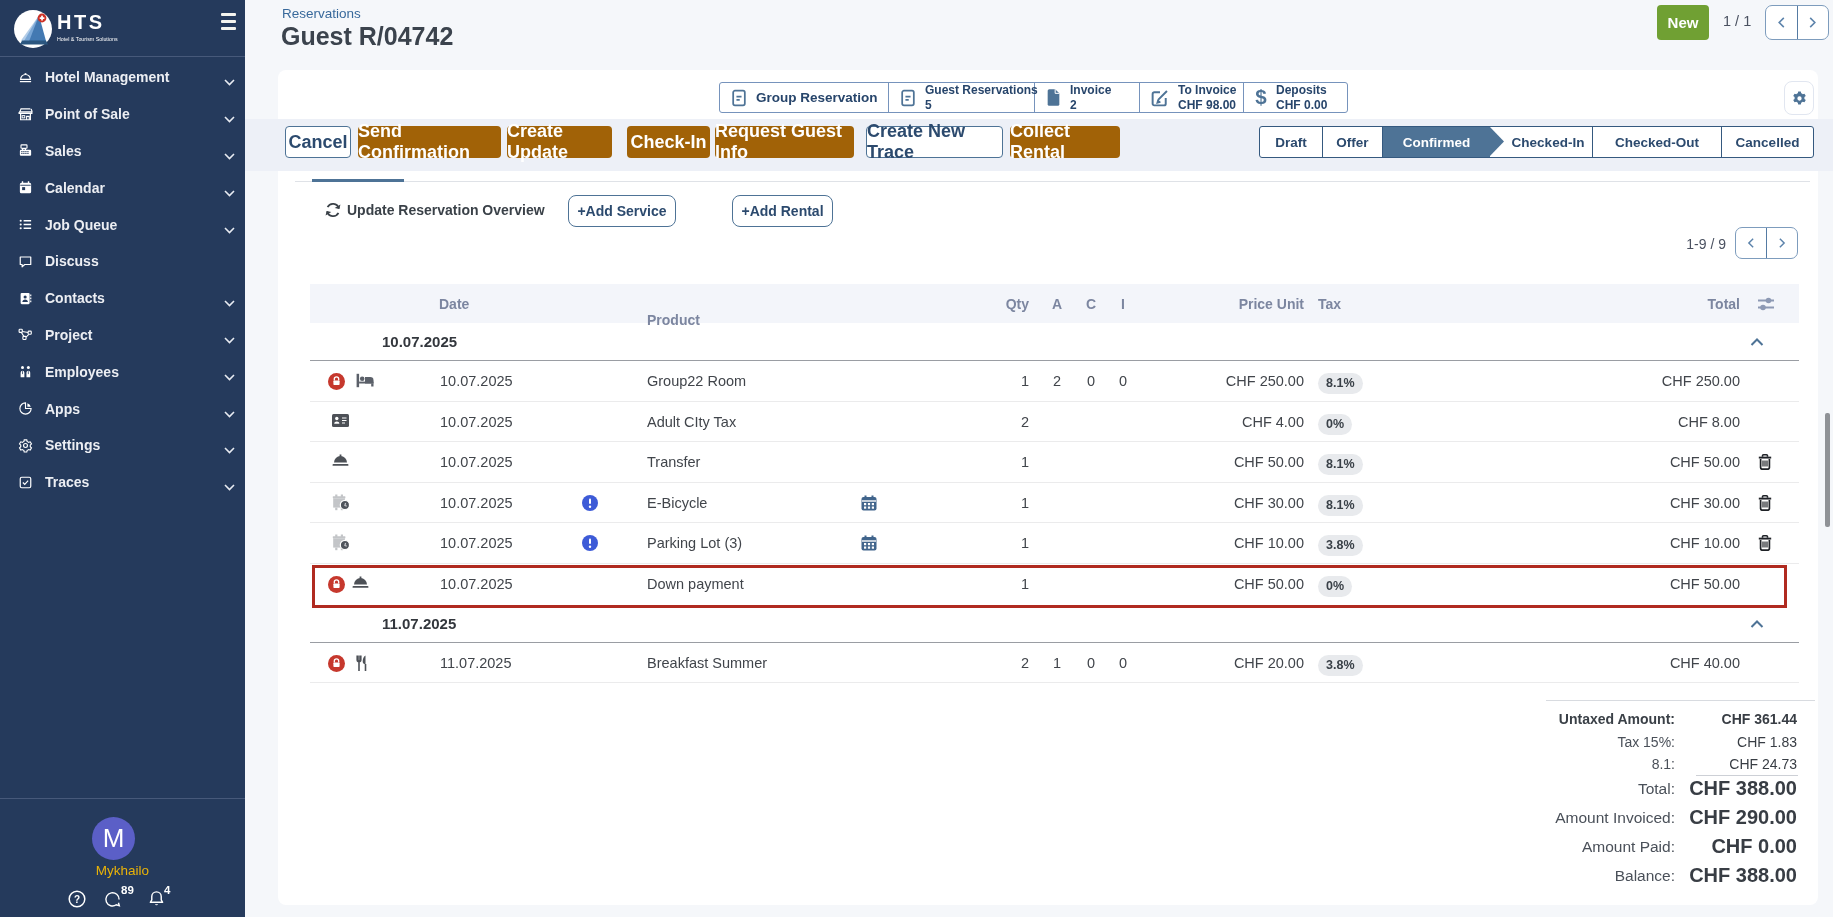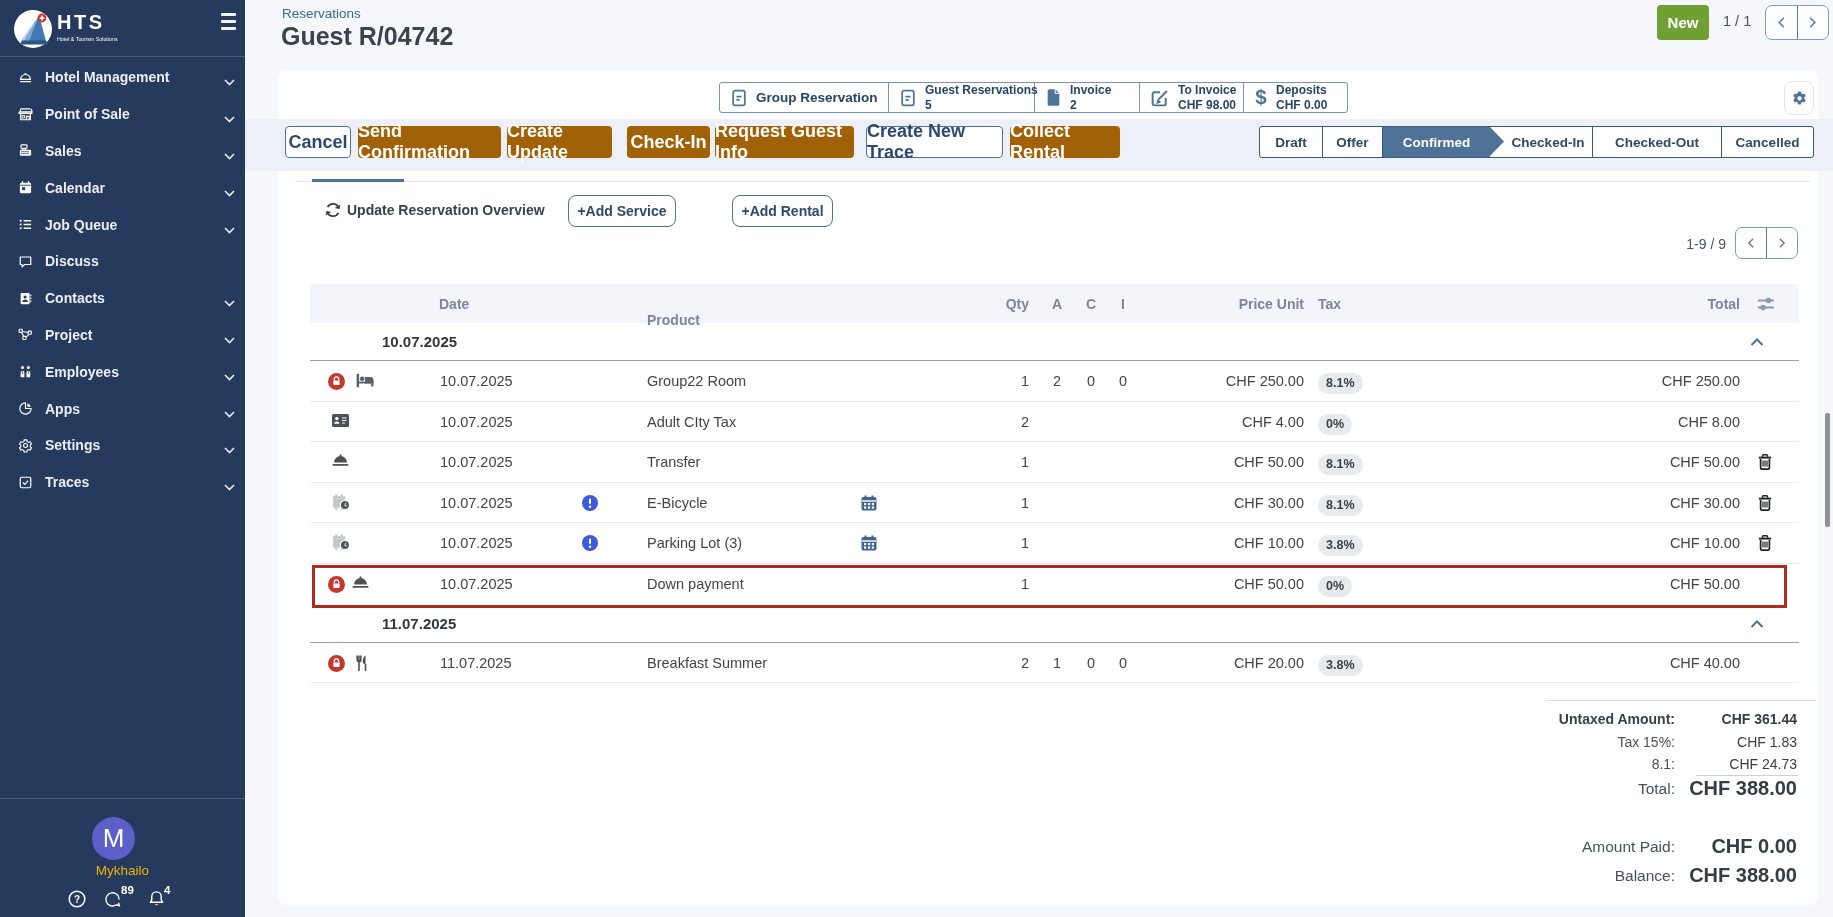--- a/index.html
+++ b/index.html
@@ -658,6 +658,10 @@
         <span class="tlab">Total:</span>
         <span class="tval">CHF&nbsp;388.00</span>
       </div>
+    <div class="trow big" style="top:638px;">
+        <span class="tlab">Amount Invoiced:</span>
+        <span class="tval">CHF&nbsp;290.00</span>
+      </div>
     <div class="trow big" style="top:667px;">
         <span class="tlab">Amount Paid:</span>
         <span class="tval">CHF&nbsp;0.00</span>

